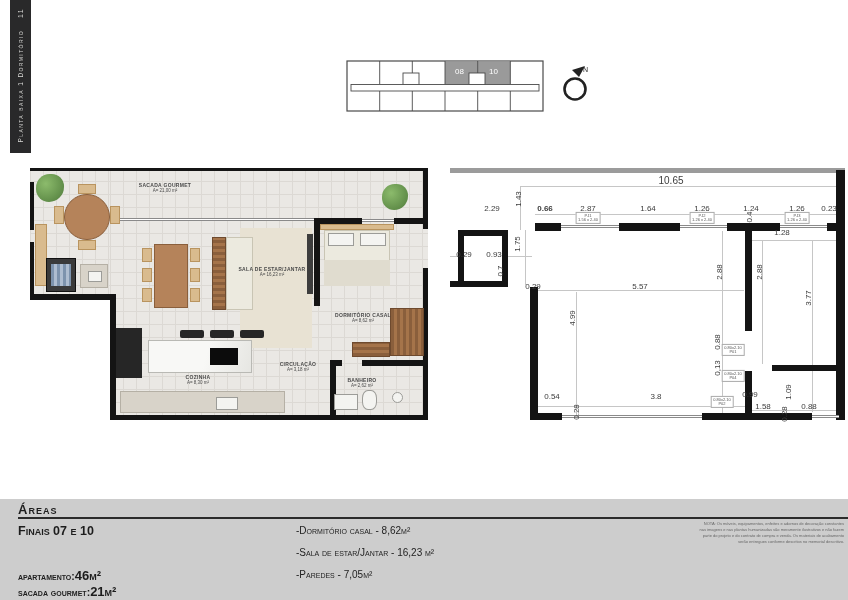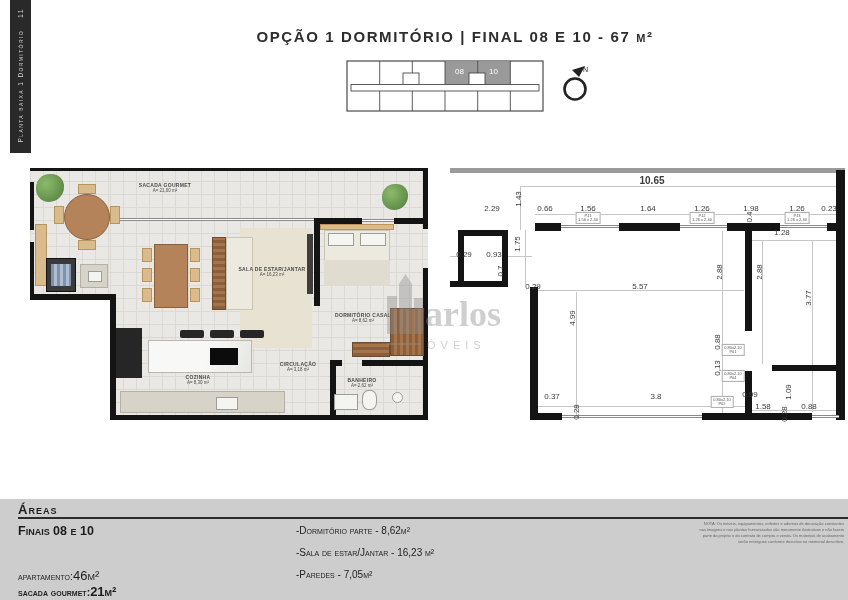--- a/index.html
+++ b/index.html
@@ -86,7 +86,6 @@
     <span class="lbl">Planta baixa 1 Dormitório</span>
   </div>
 
-  <div id="title" class="abs">OPÇÃO 1 DORMITÓRIO | FINAL 08 E 10 - 67 m²</div>
 
   <div id="keyplan" class="abs">
     <svg width="200" height="56" viewBox="0 0 200 56">

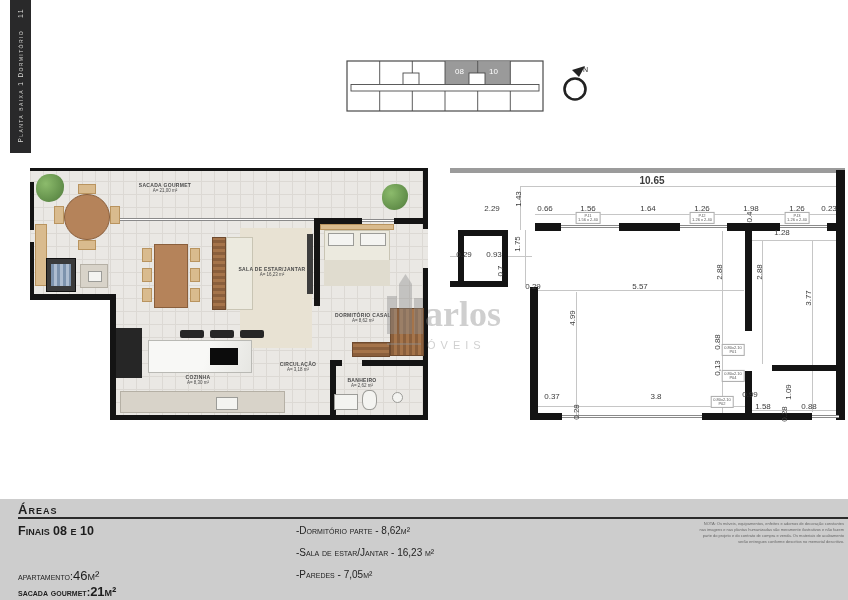--- a/index.html
+++ b/index.html
@@ -261,7 +261,7 @@
       </div>
     <div class="abs shaft" style="left:8px;top:62px;width:50px;height:57px;"></div>
     <div id="dp-dims">
-        <div class="abs dim big" style="left: 202px; top: 12px; font-weight: bold;">10.65</div>
+        <div class="abs dim big" style="left: 221px; top: 12px;">10.65</div>
         <div class="abs dim" style="left: 42px; top: 40px;">2.29</div>
         <div class="abs dim v" style="left: 68px; top: 31px;">1.43</div>
         <div class="abs dim" style="left: 95px; top: 40px;">0.66</div>

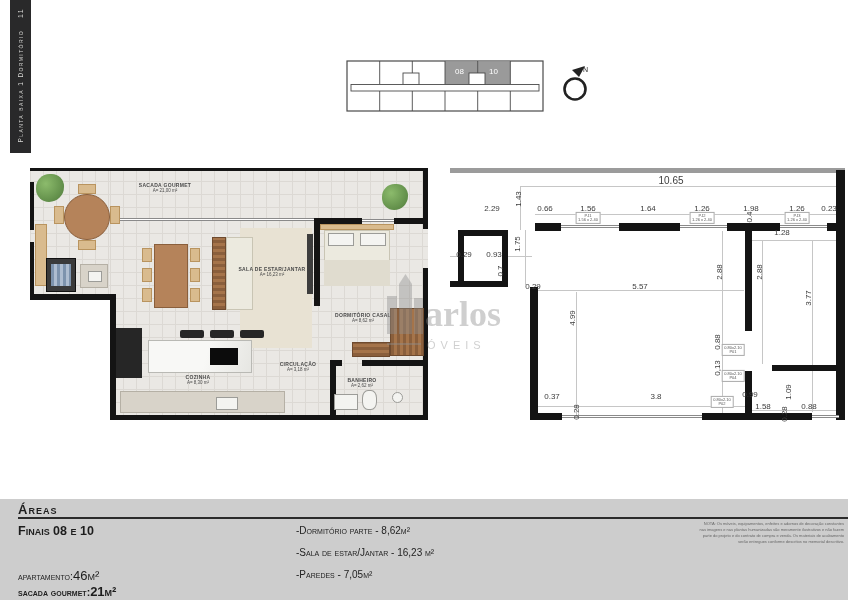--- a/index.html
+++ b/index.html
@@ -264,7 +264,7 @@
         <div class="abs dim big" style="left: 221px; top: 12px;">10.65</div>
         <div class="abs dim" style="left: 42px; top: 40px;">2.29</div>
         <div class="abs dim v" style="left: 68px; top: 31px;">1.43</div>
-        <div class="abs dim" style="left: 95px; top: 40px;">0.66</div>
+        <div class="abs dim" style="left: 95px; top: 40px; font-weight: bold;">0.66</div>
         <div class="abs dim" style="left: 138px; top: 40px;">1.56</div>
         <div class="abs dim" style="left: 198px; top: 40px;">1.64</div>
         <div class="abs dim" style="left: 252px; top: 40px;">1.26</div>

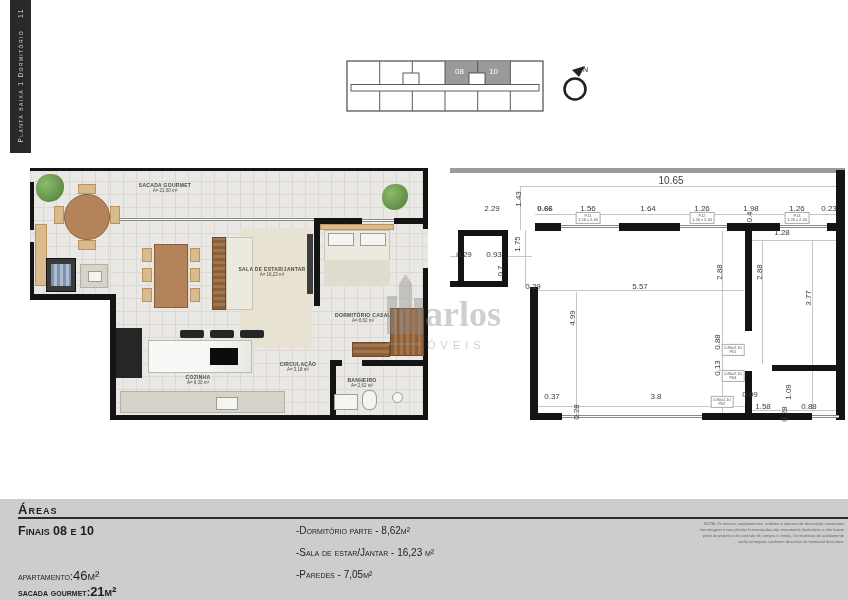--- a/index.html
+++ b/index.html
@@ -265,7 +265,7 @@
         <div class="abs dim" style="left: 42px; top: 40px;">2.29</div>
         <div class="abs dim v" style="left: 68px; top: 31px;">1.43</div>
         <div class="abs dim" style="left: 95px; top: 40px; font-weight: bold;">0.66</div>
-        <div class="abs dim" style="left: 138px; top: 40px;">1.56</div>
+        <div class="abs dim" style="left: 138px; top: 40px;">2.87</div>
         <div class="abs dim" style="left: 198px; top: 40px;">1.64</div>
         <div class="abs dim" style="left: 252px; top: 40px;">1.26</div>
         <div class="abs dim" style="left: 301px; top: 40px;">1.98</div>

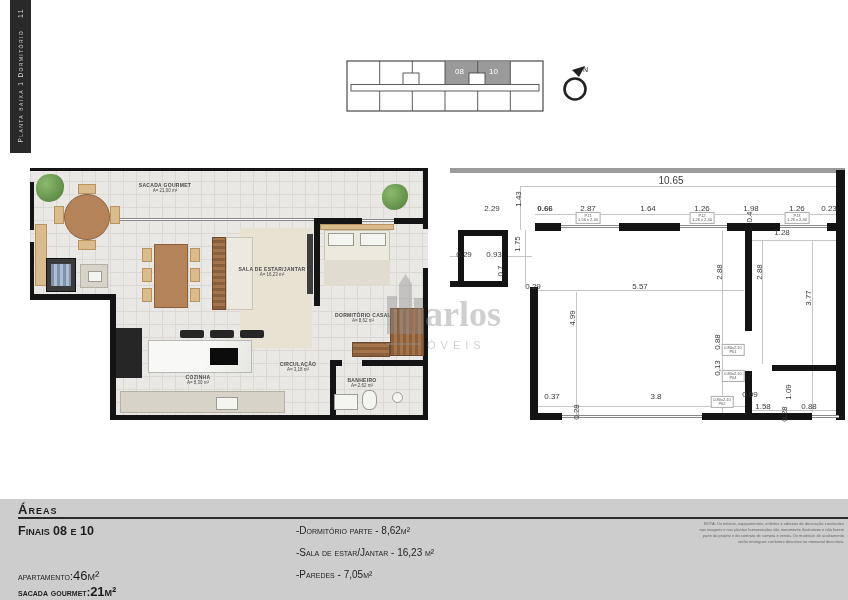--- a/index.html
+++ b/index.html
@@ -268,7 +268,7 @@
         <div class="abs dim" style="left: 138px; top: 40px;">2.87</div>
         <div class="abs dim" style="left: 198px; top: 40px;">1.64</div>
         <div class="abs dim" style="left: 252px; top: 40px;">1.26</div>
-        <div class="abs dim" style="left: 301px; top: 40px;">1.98</div>
+        <div class="abs dim" style="left: 301px; top: 40px;">1.24</div>
         <div class="abs dim" style="left: 347px; top: 40px;">1.26</div>
         <div class="abs dim" style="left: 379px; top: 40px;">0.23</div>
         <div class="abs dim" style="left: 14px; top: 86px;">0.29</div>

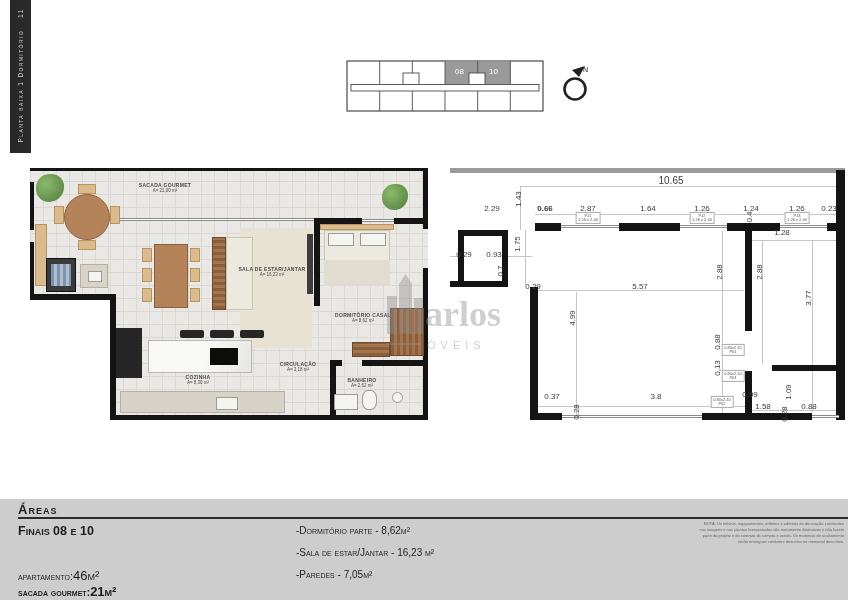--- a/index.html
+++ b/index.html
@@ -322,19 +322,6 @@
       </div>
   </div>
 
-  <div id="watermark" class="abs">
-    <svg width="132" height="96" viewBox="0 0 132 96">
-      <g fill="#8f8f8f">
-        <rect x="4" y="30" width="10" height="38"></rect>
-        <rect x="16" y="18" width="13" height="50"></rect>
-        <rect x="31" y="32" width="9" height="36"></rect>
-        <polygon points="16,18 22.5,8 29,18"></polygon>
-      </g>
-      <text x="42" y="60" font-size="36" font-weight="bold" fill="#8f8f8f" font-family="Liberation Serif, serif">arlos</text>
-      <line x1="4" y1="78" x2="38" y2="78" stroke="#8f8f8f" stroke-width="2"></line>
-      <text x="44" y="83" font-size="11" letter-spacing="5" fill="#8f8f8f">ÓVEIS</text>
-    </svg>
-  </div>
 
   <div id="footer" class="abs">
     <div id="areas-title" class="abs">Áreas</div>

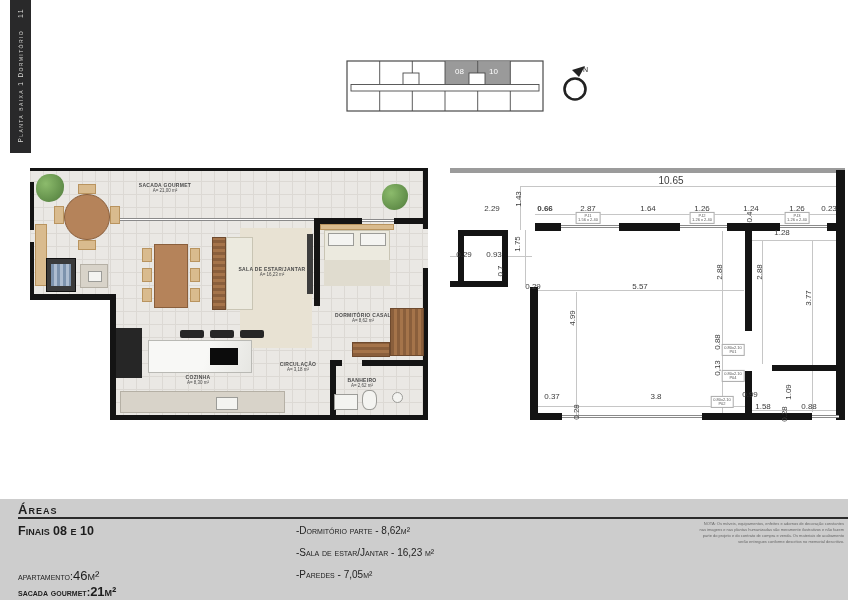--- a/index.html
+++ b/index.html
@@ -286,7 +286,7 @@
         <div class="abs dim v" style="left: 267px; top: 174px;">0.88</div>
         <div class="abs dim v" style="left: 267px; top: 200px;">0,13</div>
         <div class="abs dim" style="left: 264px; top: 226px; margin-left: 36px;">0.99</div>
-        <div class="abs dim" style="left: 102px; top: 228px;">0.37</div>
+        <div class="abs dim" style="left: 102px; top: 228px;">0.54</div>
         <div class="abs dim" style="left: 182px; top: 228px; margin-left: 24px;">3.8</div>
         <div class="abs dim v" style="left: 126px; top: 244px;">0.28</div>
         <div class="abs dim" style="left: 313px; top: 238px;">1.58</div>

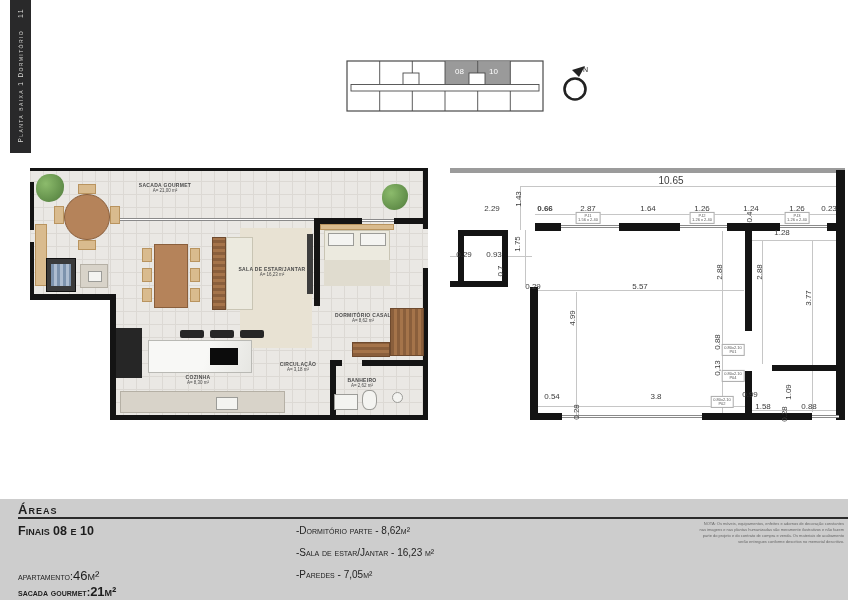--- a/index.html
+++ b/index.html
@@ -326,7 +326,7 @@
   <div id="footer" class="abs">
     <div id="areas-title" class="abs">Áreas</div>
     <div id="areas-rule" class="abs"></div>
-    <div id="finais" class="abs sc">Finais 08 e 10</div>
+    <div id="finais" class="abs sc">Finais 07 e 10</div>
     <div id="apartamento" class="abs sc">
       <span>apartamento:</span><span class="val">46m²</span>
     </div>

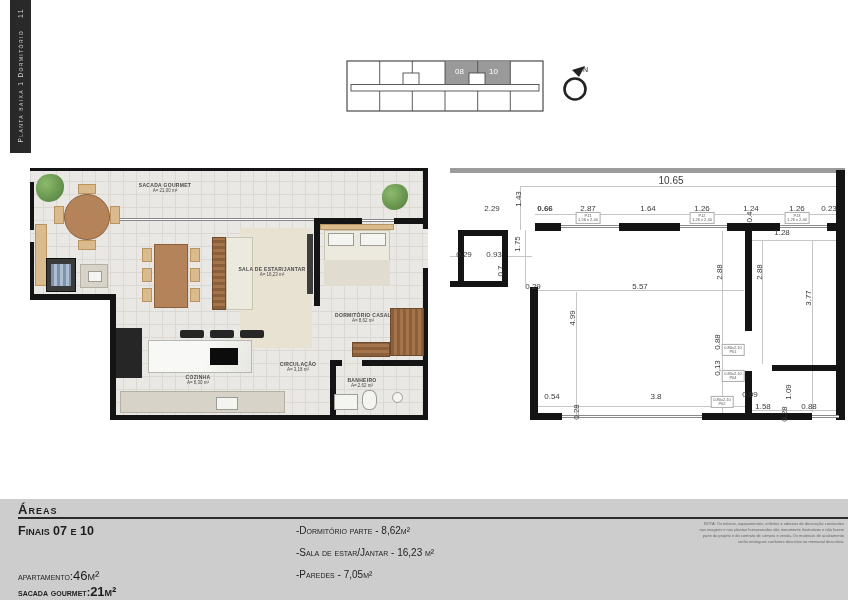--- a/index.html
+++ b/index.html
@@ -334,7 +334,7 @@
       <span>sacada gourmet:</span><span class="val">21m²</span>
     </div>
     <div id="col2" class="abs area-col">
-        <div class="area-item">-Dormitório parte - 8,62m²</div>
+        <div class="area-item">-Dormitório casal - 8,62m²</div>
         <div class="area-item">-Sala de estar/Jantar - 16,23 m²</div>
         <div class="area-item">-Paredes - 7,05m²</div>
       </div>

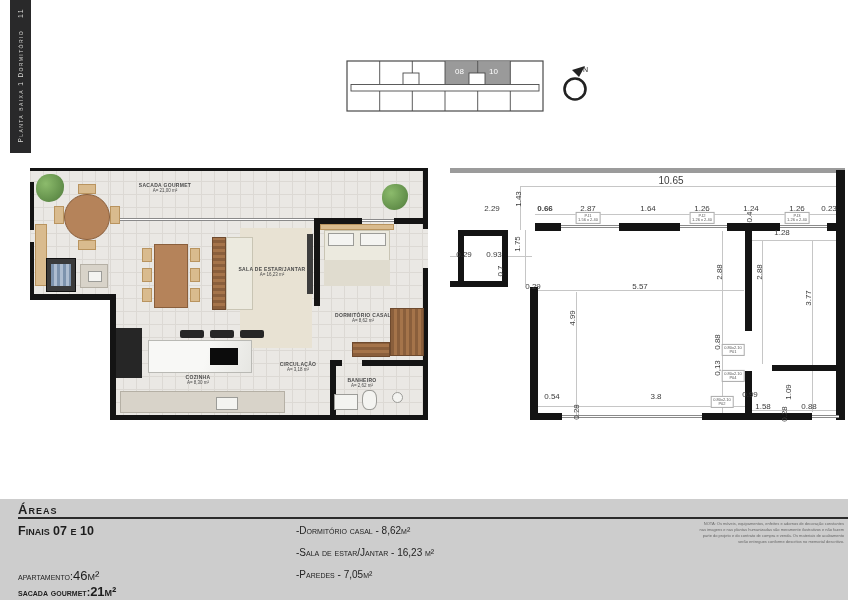--- a/index.html
+++ b/index.html
@@ -67,7 +67,7 @@
   .sc{font-variant:small-caps;}
   #finais{left:18px;top:25px;font-size:12.5px;font-weight:bold;color:#1d1d1d;}
   #area-total{left:18px;top:41px;font-size:18px;font-weight:bold;color:#1d1d1d;letter-spacing:.5px;}
-  #apartamento{left:18px;top:69px;font-size:10.5px;font-weight:normal;color:#1d1d1d;}
+  #apartamento{left:18px;top:69px;font-size:10.5px;font-weight:bold;color:#1d1d1d;}
   #sacada{left:18px;top:85px;font-size:10.5px;font-weight:bold;color:#1d1d1d;}
   #apartamento .val,#sacada .val{font-size:13px;}
   .area-col{top:26px;width:130px;}

